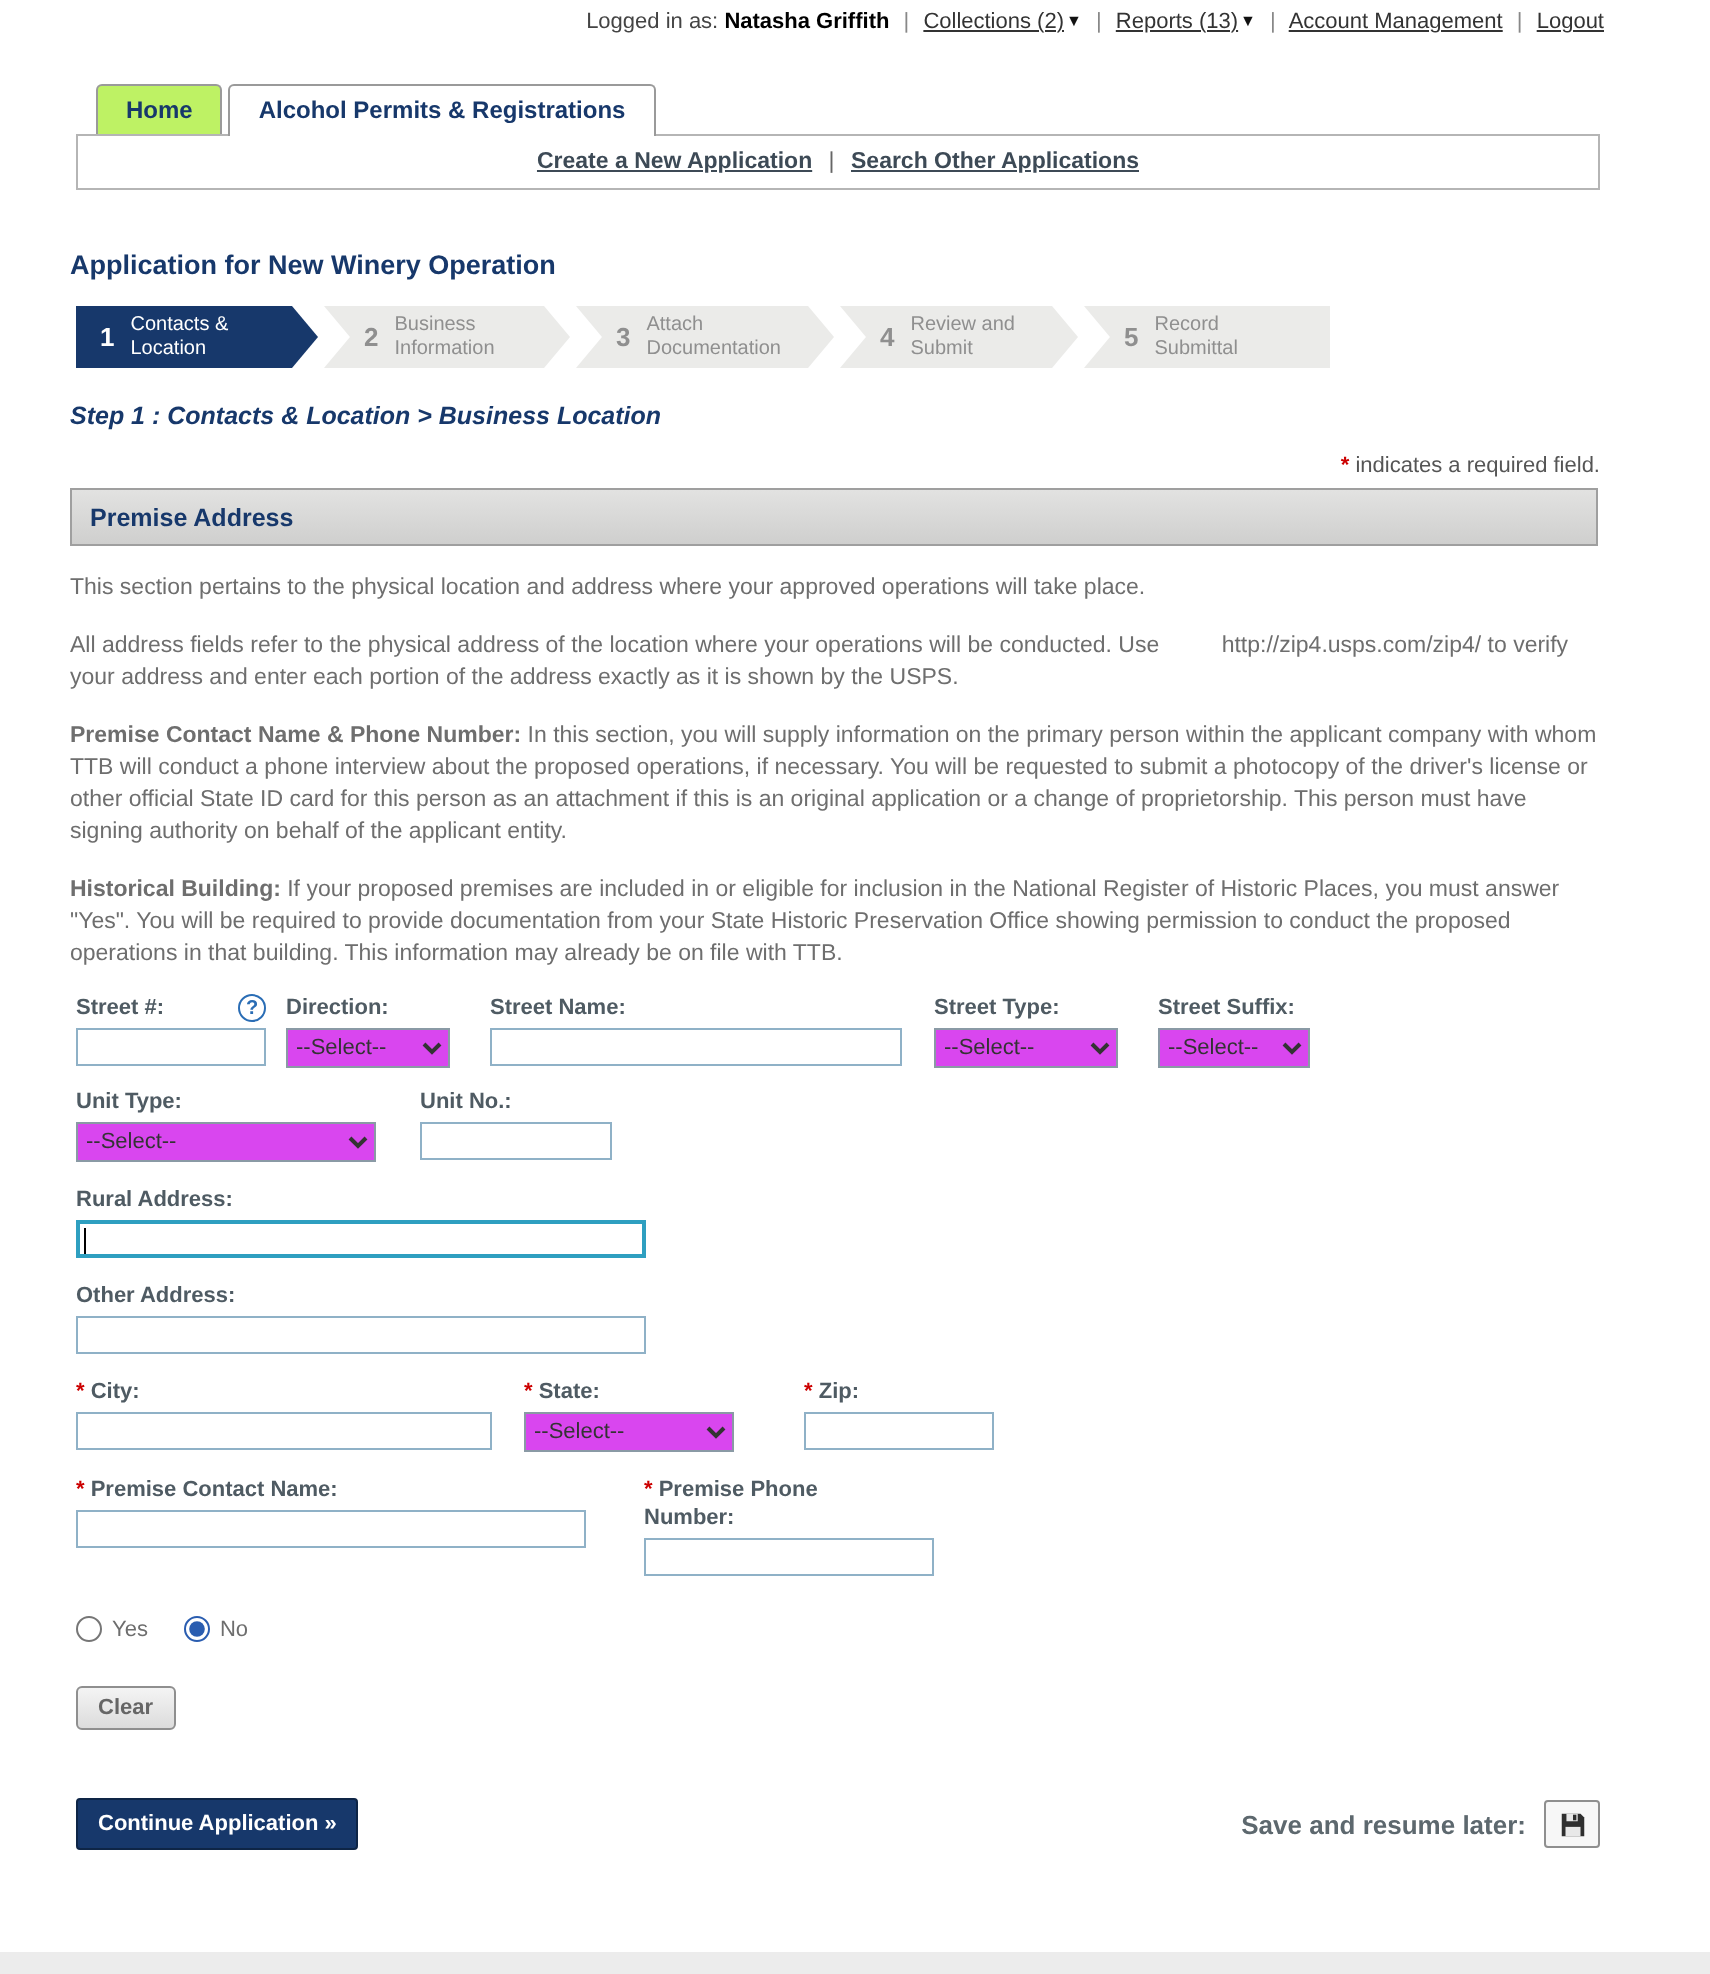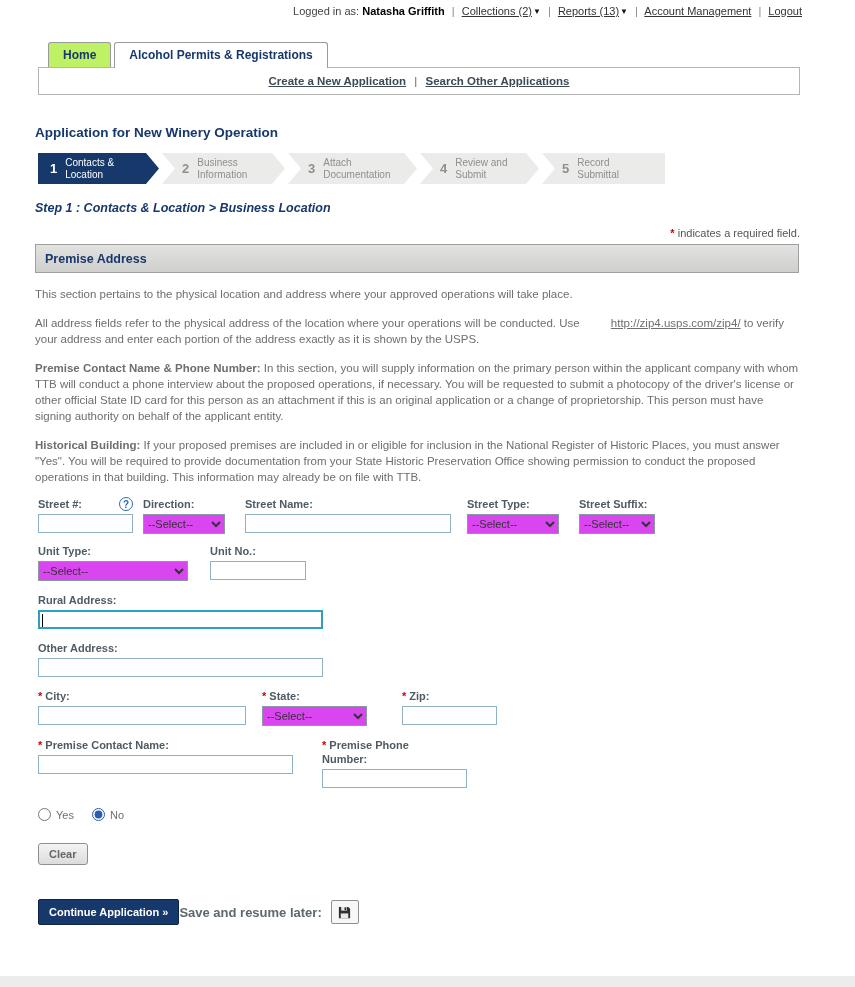--- a/index.html
+++ b/index.html
@@ -53,7 +53,7 @@
   .intro { margin-left:35px; width:766px; font-size:11.5px; color:#6e6e6e; line-height:16px; }
   .intro p { margin:13px 0 0 0; }
   .intro .lead { font-weight:bold; }
-  .intro a { color:#6e6e6e; text-decoration:underline; cursor:pointer;padding-left:28px; }
+  .intro a { color:#6e6e6e; cursor:pointer;padding-left:28px; }
   
   .form { margin-left:38px; font-size:11px; color:#4f5b63; }
   .frow { display:flex; align-items:flex-start; }

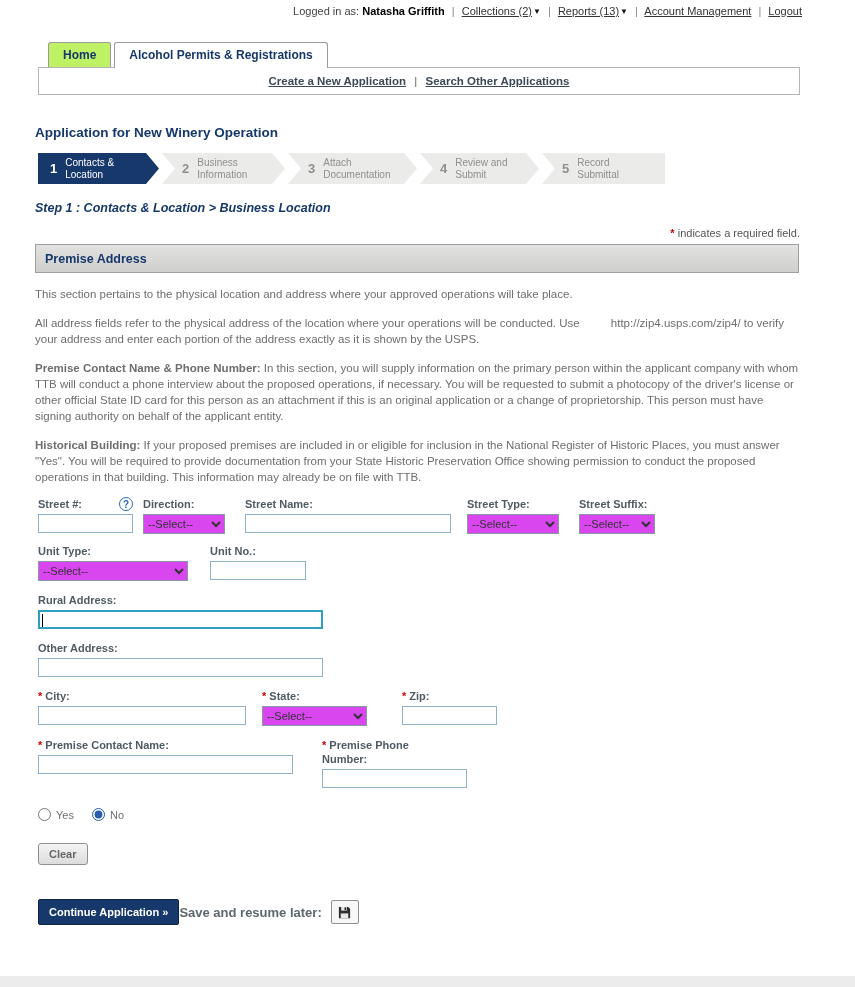--- a/index.html
+++ b/index.html
@@ -77,7 +77,7 @@
     border-radius:3px; padding:4px 10px; font-size:11px; color:#666; font-weight:bold;
     font-family:inherit; cursor:pointer; width:fit-content; }
   
-  .bottom-row { display:flex; align-items:center; margin:34px 0 0 38px; width:762px; }
+  .bottom-row { display:flex; justify-content:space-between; align-items:center; margin:34px 0 0 38px; width:762px; }
   .continue-btn { background:#17386b; color:#fff; font-weight:bold; font-size:11px; padding:6px 10px;
     border:1px solid #0e2546; border-radius:2px; font-family:inherit; cursor:pointer; }
   .save-wrap { display:flex; align-items:center; }

